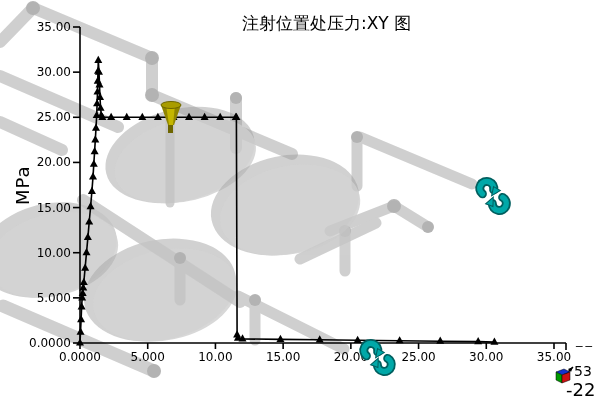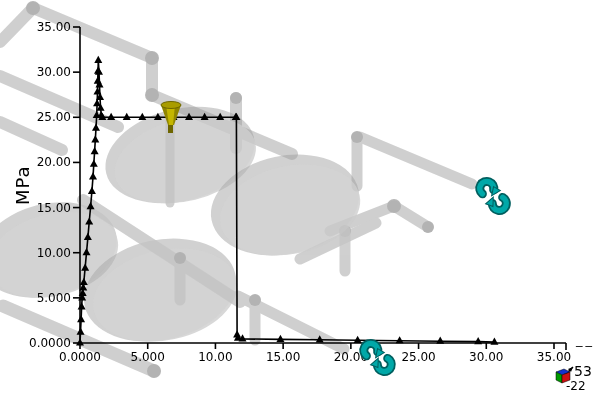--- a/index.html
+++ b/index.html
@@ -217,6 +217,7 @@
     </g>
   </svg>
 
+  <div id="plot-title" class="abs">注射位置处压力:XY 图</div>
   <div id="y-axis-title" class="abs">MPa</div>
   <div id="clipped-fragment" class="abs">‾‾</div>
   <div id="triad-value-1" class="abs">53</div>

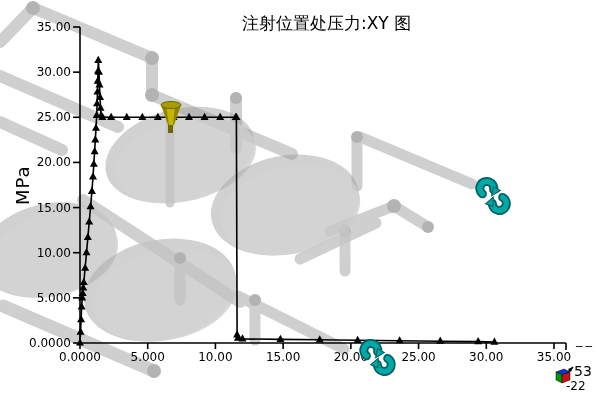--- a/index.html
+++ b/index.html
@@ -14,7 +14,7 @@
   #x-axis-title{left:299px;top:356px;font-size:17px;}
   #clipped-fragment{left:576px;top:344px;font-size:13px;letter-spacing:3px;}
   #triad-value-1{left:574px;top:363px;font-size:14px;}
-  #triad-value-2{left:566px;top:379px;font-size:12px;}
+  #triad-value-2{left:566px;top:379px;font-size:18px;}
   text.tick{font-family:"DejaVu Sans","Liberation Sans",sans-serif;font-size:12px;fill:#000;}
 </style>
 </head>

